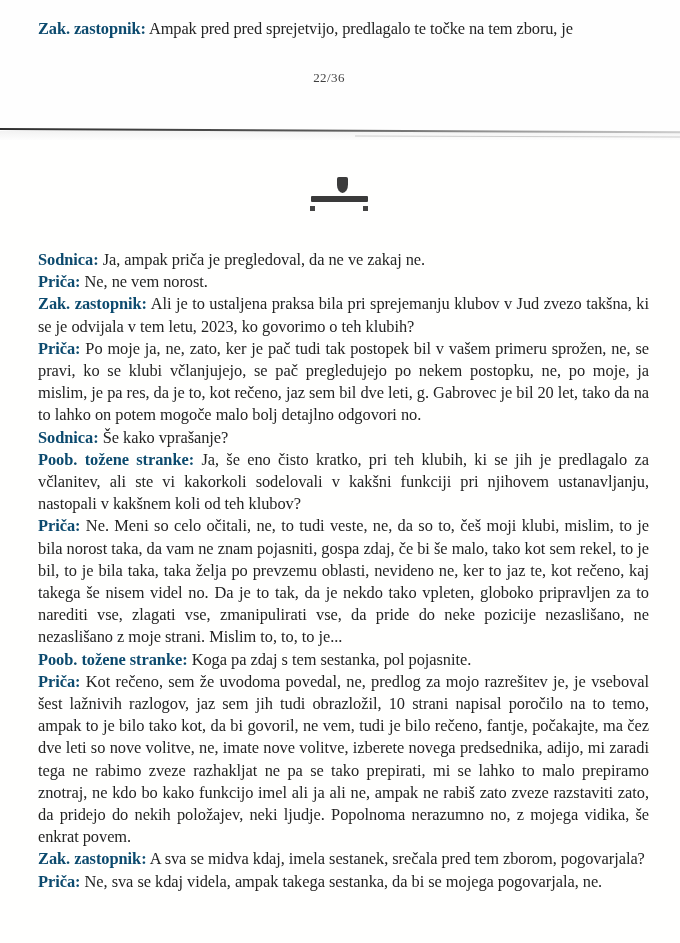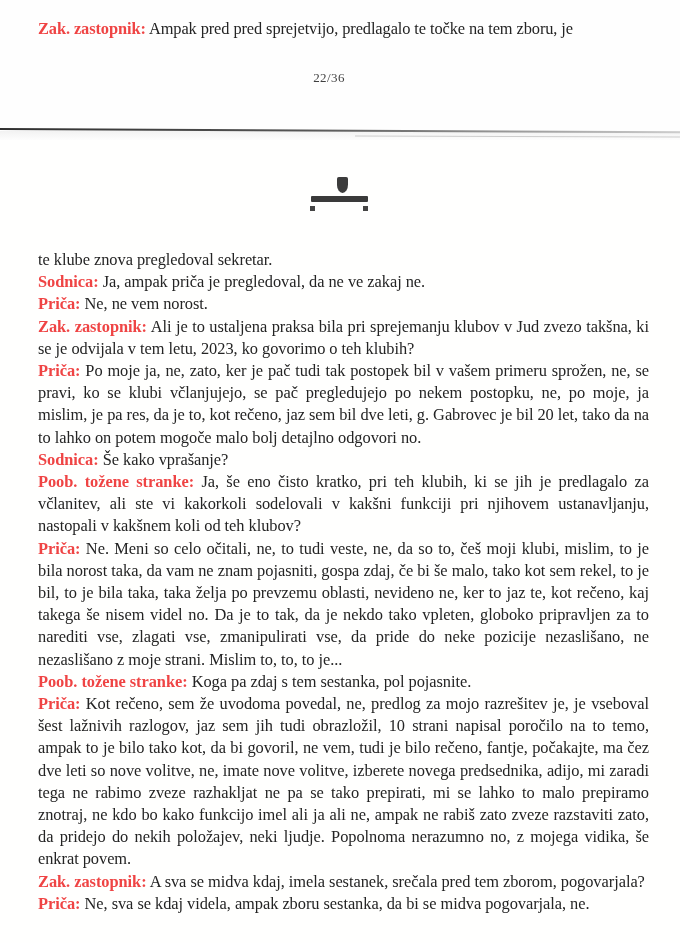--- a/index.html
+++ b/index.html
@@ -17,7 +17,7 @@
     font-size: 16.4px; line-height: 22px; white-space: nowrap;
     letter-spacing: -0.1px;
   }
-  .top-para b, .para b { font-weight: bold; color: #ef4444; font-family: Liberation Serif, serif; }
+  .top-para b, .para b { font-weight: bold; color: #0c4a6e; font-family: Liberation Serif, serif; }
   .page-num {
     position: absolute; left: -11px; top: 70px; width: 680px;
     text-align: center; font-size: 13px; color: #3f3f3f; letter-spacing: 0.4px;

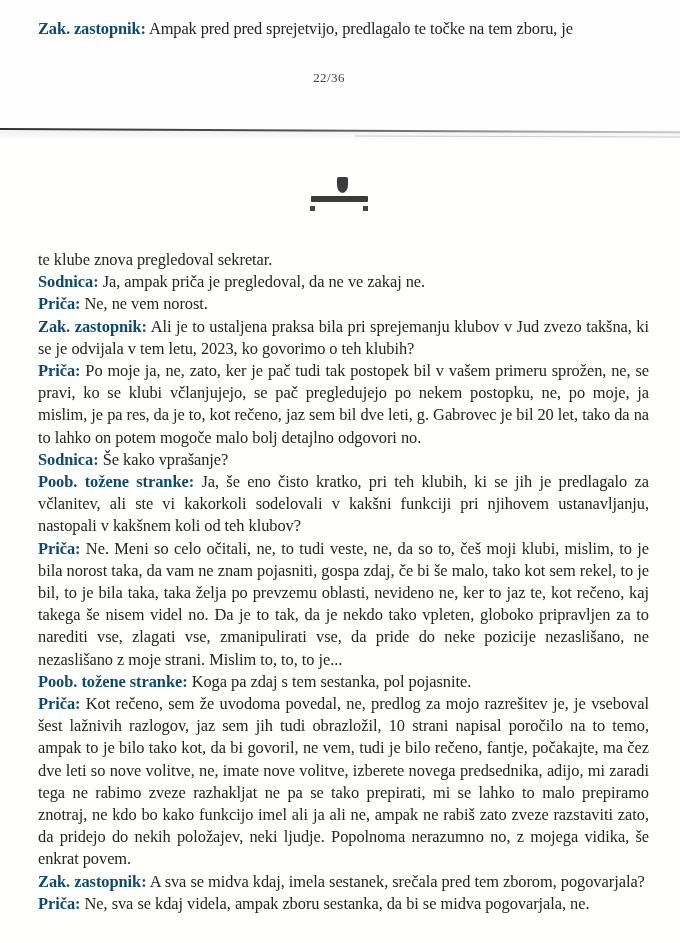--- a/index.html
+++ b/index.html
@@ -84,7 +84,6 @@
 </div>
 
 <div class="transcript">
-    <p class="para"><span>te klube znova pregledoval sekretar.</span></p>
     <p class="para"><b>Sodnica:</b><span> Ja, ampak priča je pregledoval, da ne ve zakaj ne.</span></p>
     <p class="para"><b>Priča:</b><span> Ne, ne vem norost.</span></p>
     <p class="para"><b>Zak. zastopnik:</b><span> Ali je to ustaljena praksa bila pri sprejemanju klubov v Jud zvezo takšna, ki se je odvijala v tem letu, 2023, ko govorimo o teh klubih?</span></p>

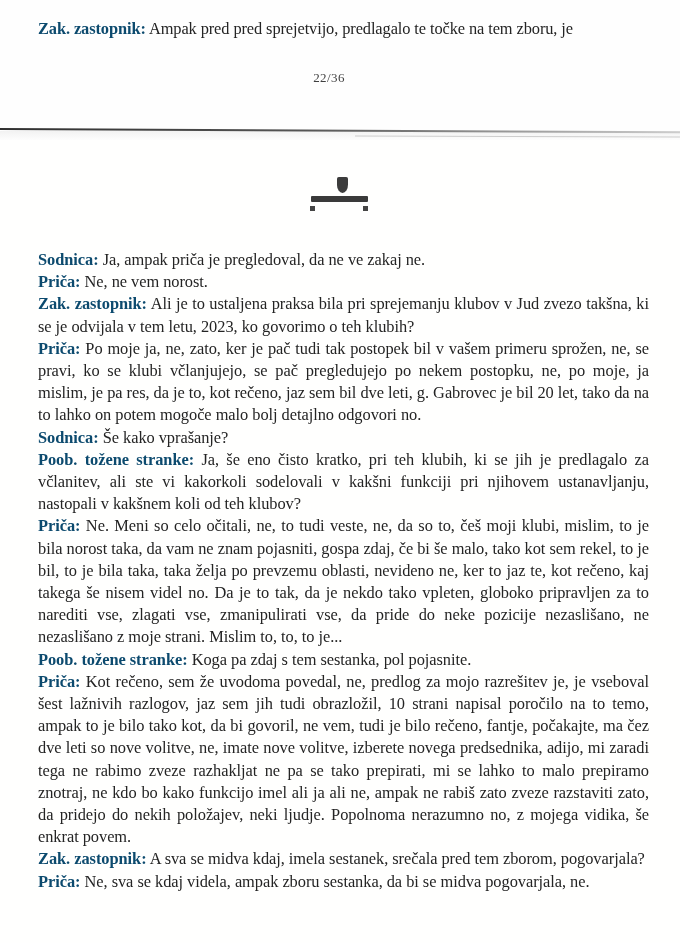--- a/index.html
+++ b/index.html
@@ -94,7 +94,7 @@
     <p class="para"><b>Poob. tožene stranke:</b><span> Koga pa zdaj s tem sestanka, pol pojasnite.</span></p>
     <p class="para"><b>Priča:</b><span> Kot rečeno, sem že uvodoma povedal, ne, predlog za mojo razrešitev je, je vseboval šest lažnivih razlogov, jaz sem jih tudi obrazložil, 10 strani napisal poročilo na to temo, ampak to je bilo tako kot, da bi govoril, ne vem, tudi je bilo rečeno, fantje, počakajte, ma čez dve leti so nove volitve, ne, imate nove volitve, izberete novega predsednika, adijo, mi zaradi tega ne rabimo zveze razhakljat ne pa se tako prepirati, mi se lahko to malo prepiramo znotraj, ne kdo bo kako funkcijo imel ali ja ali ne, ampak ne rabiš zato zveze razstaviti zato, da pridejo do nekih položajev, neki ljudje. Popolnoma nerazumno no, z mojega vidika, še enkrat povem.</span></p>
     <p class="para"><b>Zak. zastopnik:</b><span> A sva se midva kdaj, imela sestanek, srečala pred tem zborom, pogovarjala?</span></p>
-    <p class="para"><b>Priča:</b><span> Ne, sva se kdaj videla, ampak zboru sestanka, da bi se midva pogovarjala, ne.</span></p>
+    <p class="para"><b>Priča:</b><span> Ne, sva se kdaj videla, ampak takega sestanka, da bi se mojega pogovarjala, ne.</span></p>
   </div>
 
 </body></html>

